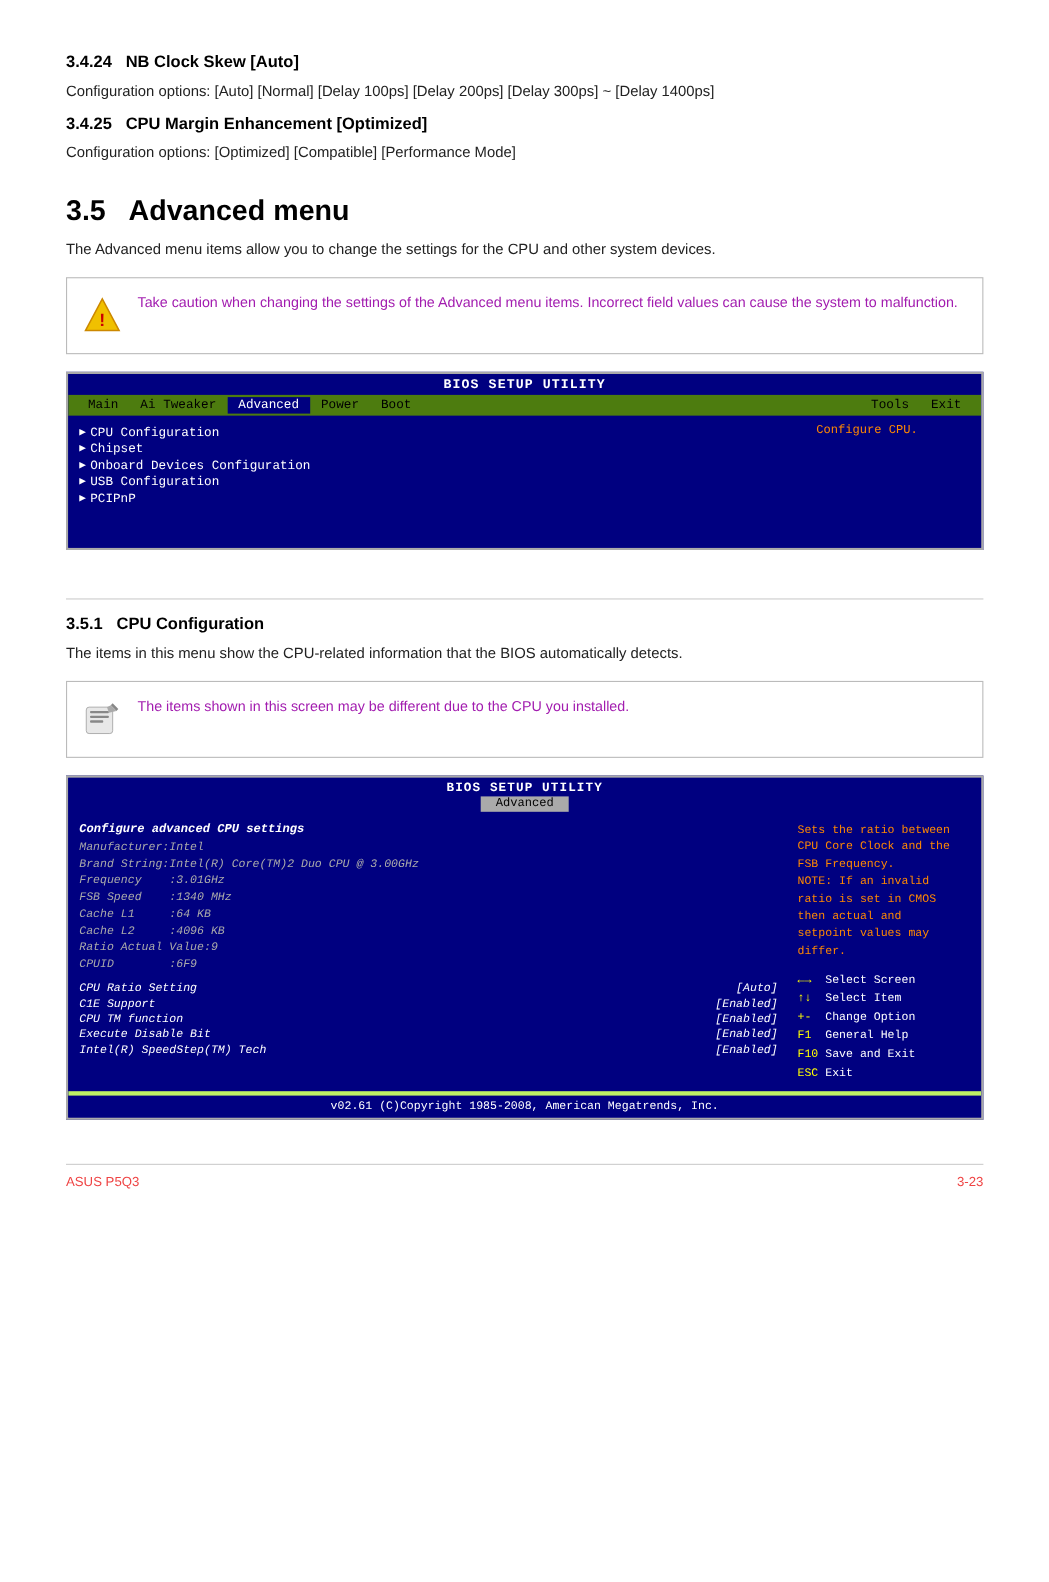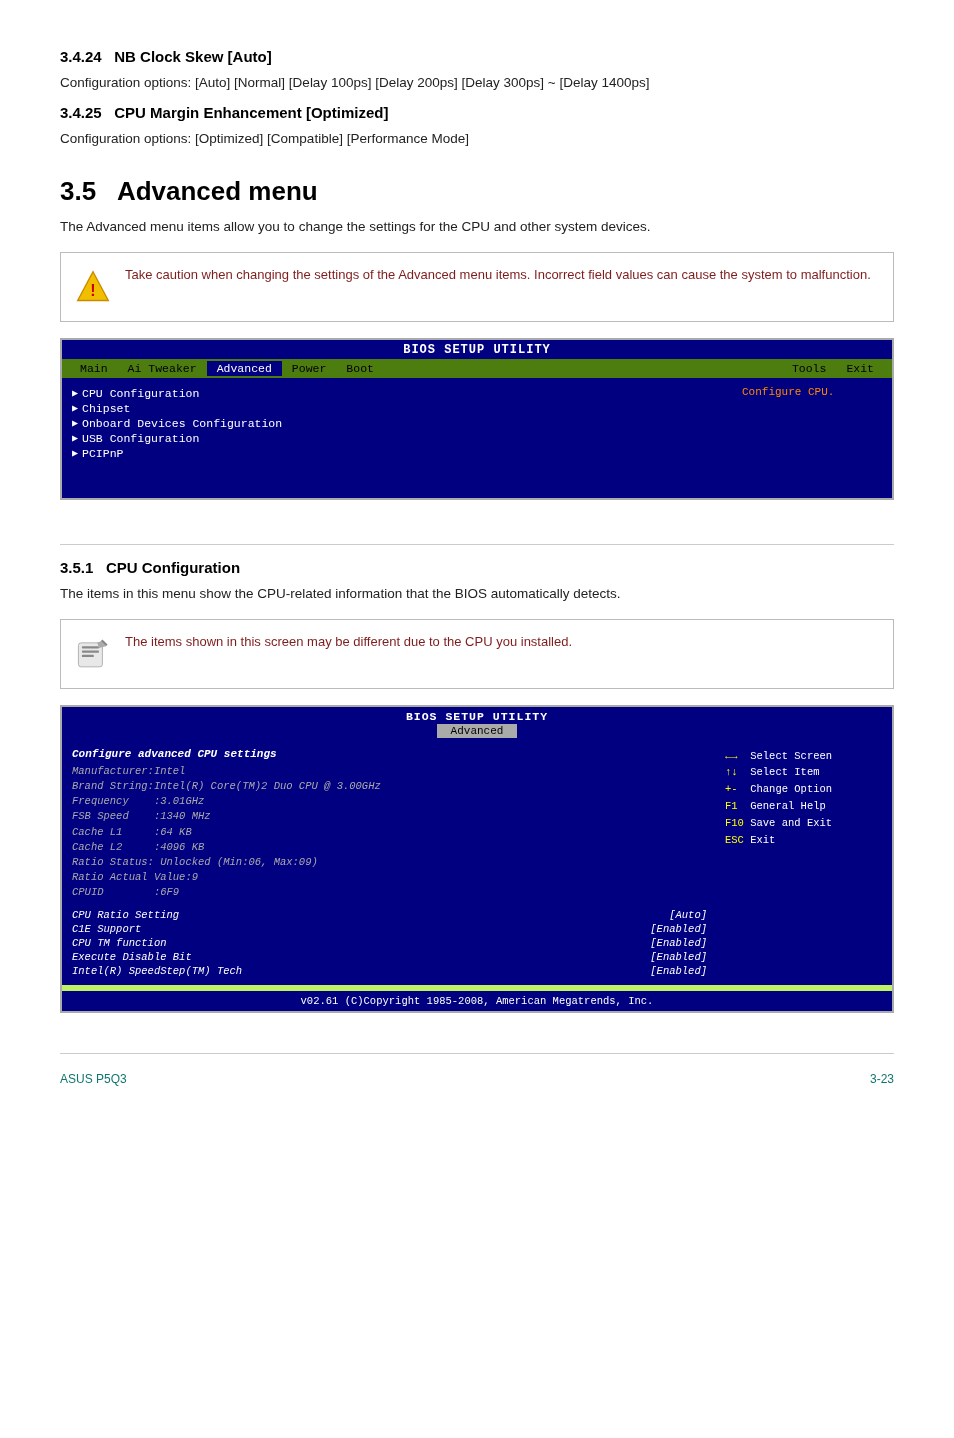--- a/index.html
+++ b/index.html
@@ -56,7 +56,7 @@
     .notice-text {
       font-size: 13px;
       line-height: 1.5;
-      color: #7f1d1d;
+      color: #a21caf;
       text-align: right;
     }
 

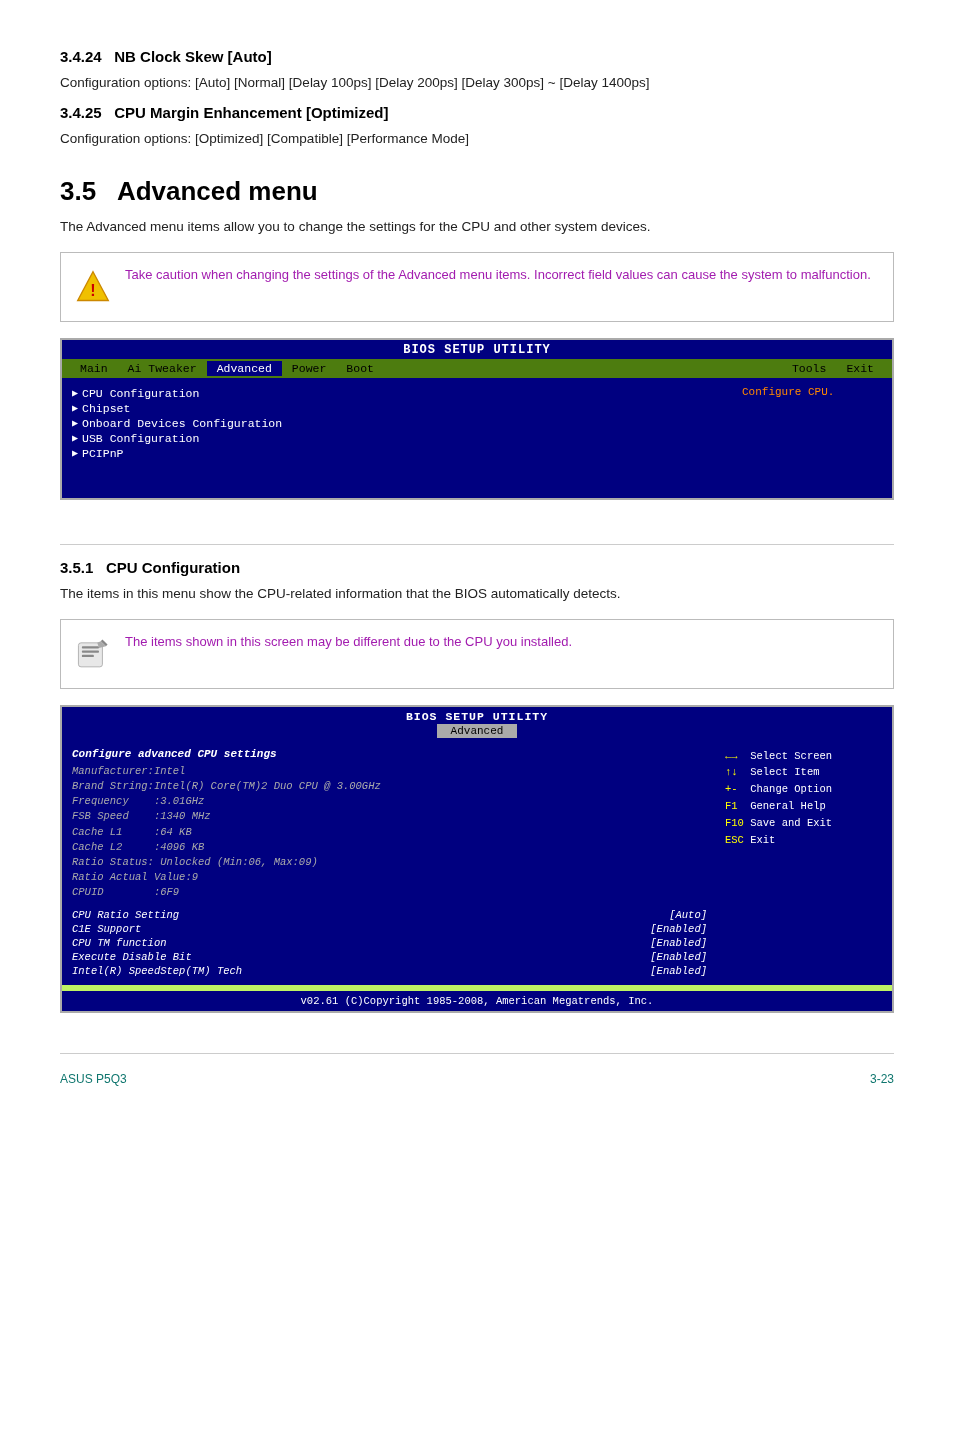--- a/index.html
+++ b/index.html
@@ -383,6 +383,16 @@
       </div>
     </div>
     <div class="bios2-right">
+      <div class="bios2-help-text">
+        Sets the ratio between<br>
+        CPU Core Clock and the<br>
+        FSB Frequency.<br>
+        NOTE: If an invalid<br>
+        ratio is set in CMOS<br>
+        then actual and<br>
+        setpoint values may<br>
+        differ.
+      </div>
       <div class="bios2-keys">
         <div><span class="key">←→</span>&nbsp; Select Screen</div>
         <div><span class="key">↑↓</span>&nbsp; Select Item</div>

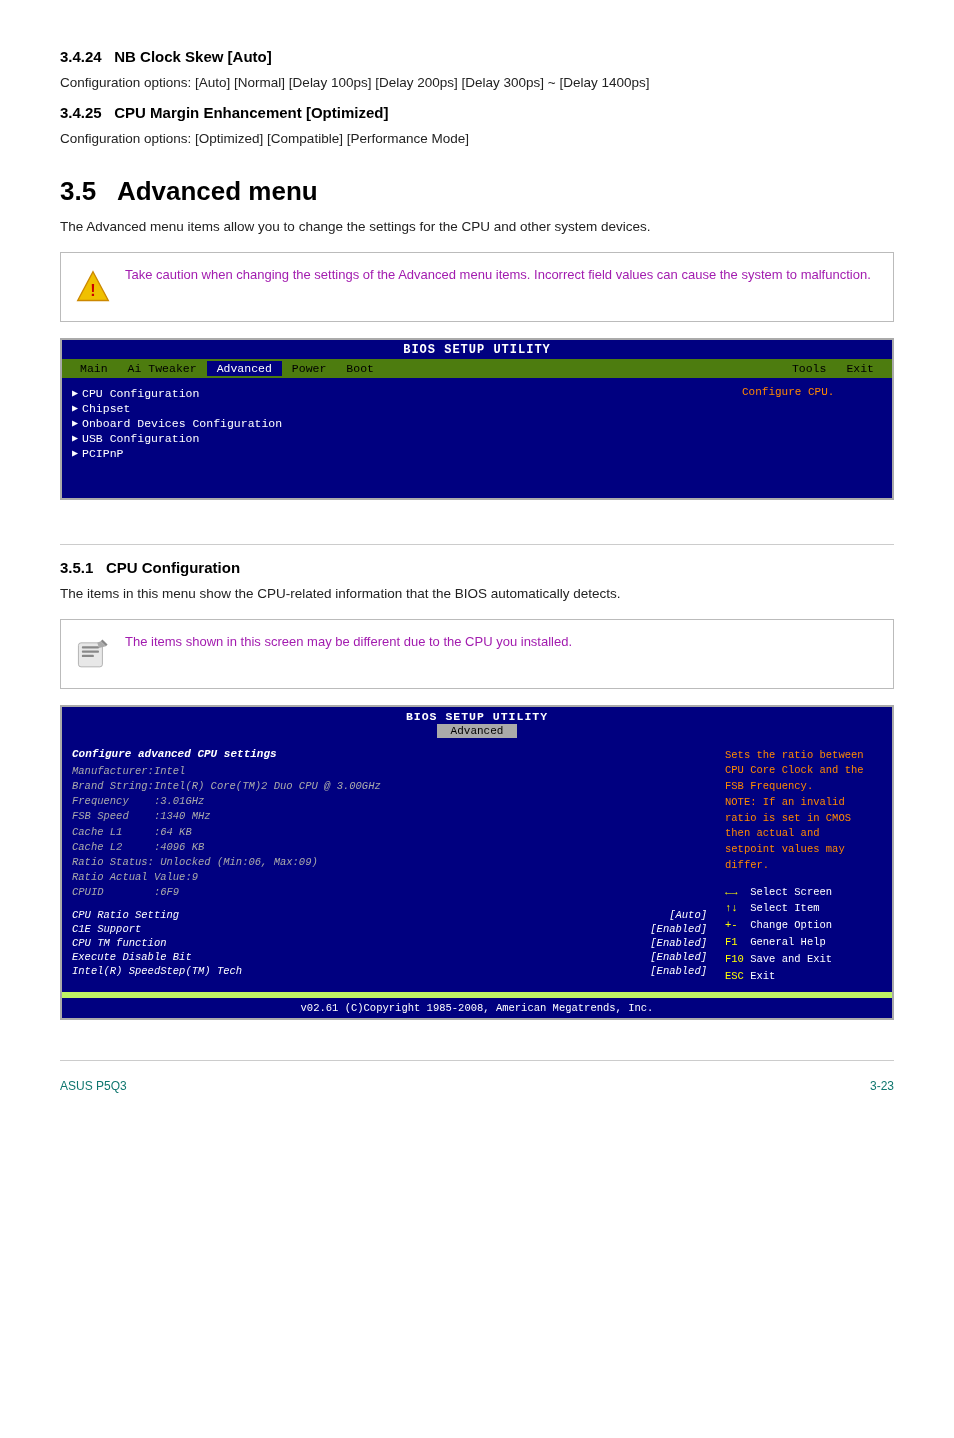--- a/index.html
+++ b/index.html
@@ -356,7 +356,6 @@
       <div class="bios2-info-line">FSB Speed&nbsp;&nbsp;&nbsp;&nbsp;:1340 MHz</div>
       <div class="bios2-info-line">Cache L1&nbsp;&nbsp;&nbsp;&nbsp;&nbsp;:64 KB</div>
       <div class="bios2-info-line">Cache L2&nbsp;&nbsp;&nbsp;&nbsp;&nbsp;:4096 KB</div>
-      <div class="bios2-info-line">Ratio Status: Unlocked (Min:06, Max:09)</div>
       <div class="bios2-info-line">Ratio Actual Value:9</div>
       <div class="bios2-info-line">CPUID&nbsp;&nbsp;&nbsp;&nbsp;&nbsp;&nbsp;&nbsp;&nbsp;:6F9</div>
       <div style="margin-top:8px;">

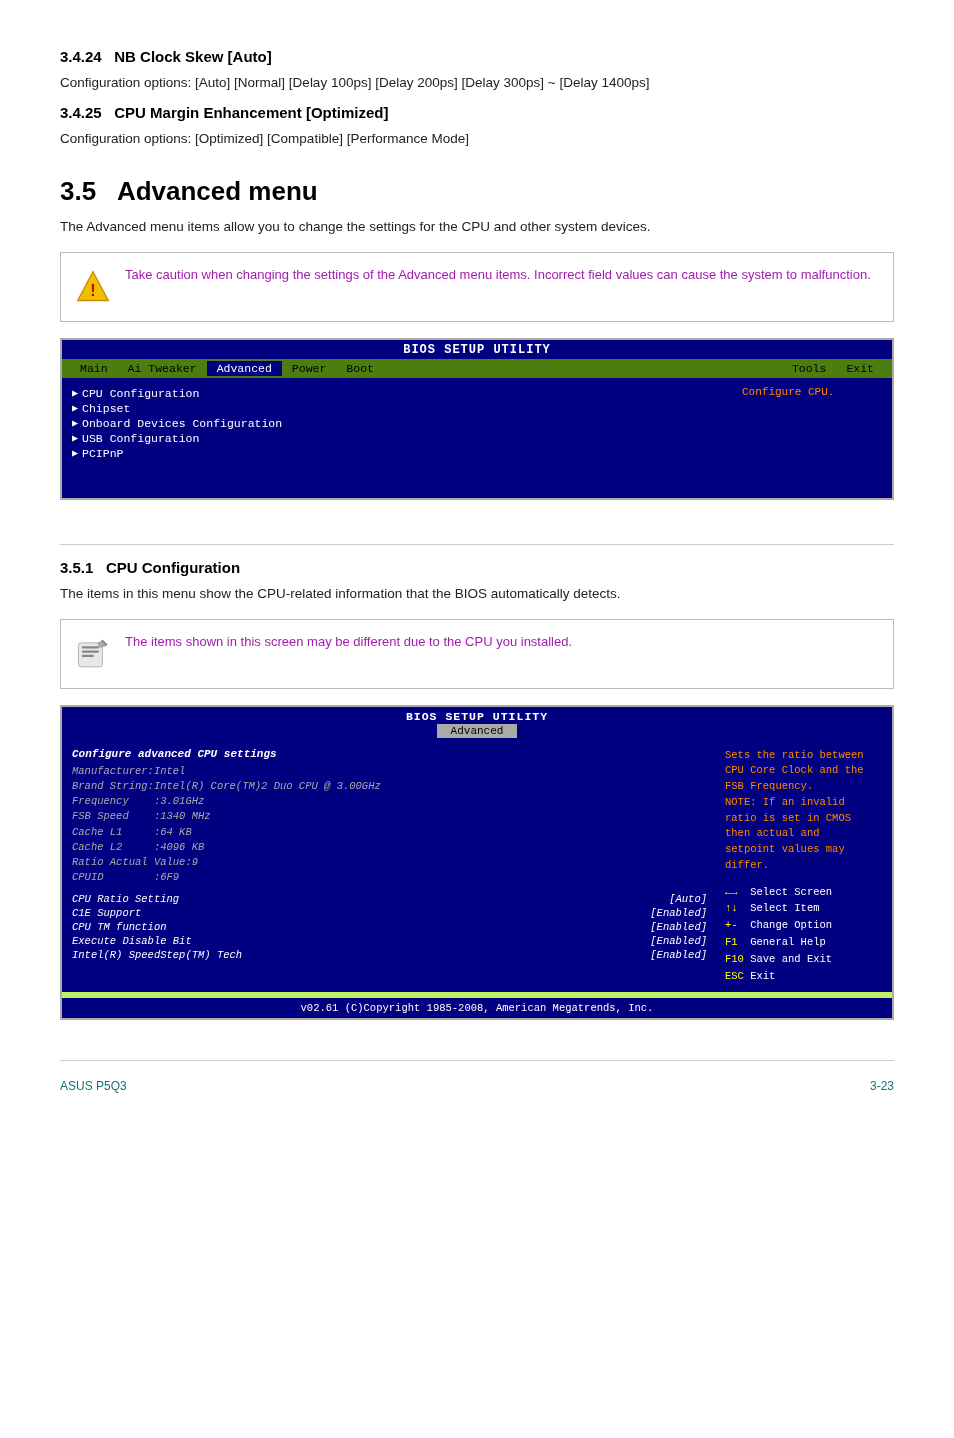--- a/index.html
+++ b/index.html
@@ -223,7 +223,7 @@
       text-align: center;
       padding: 4px 0;
       font-size: 10.5px;
-      border-top: 6px solid #bef264;
+      border-top: 4px solid #bef264;
     }
 
     

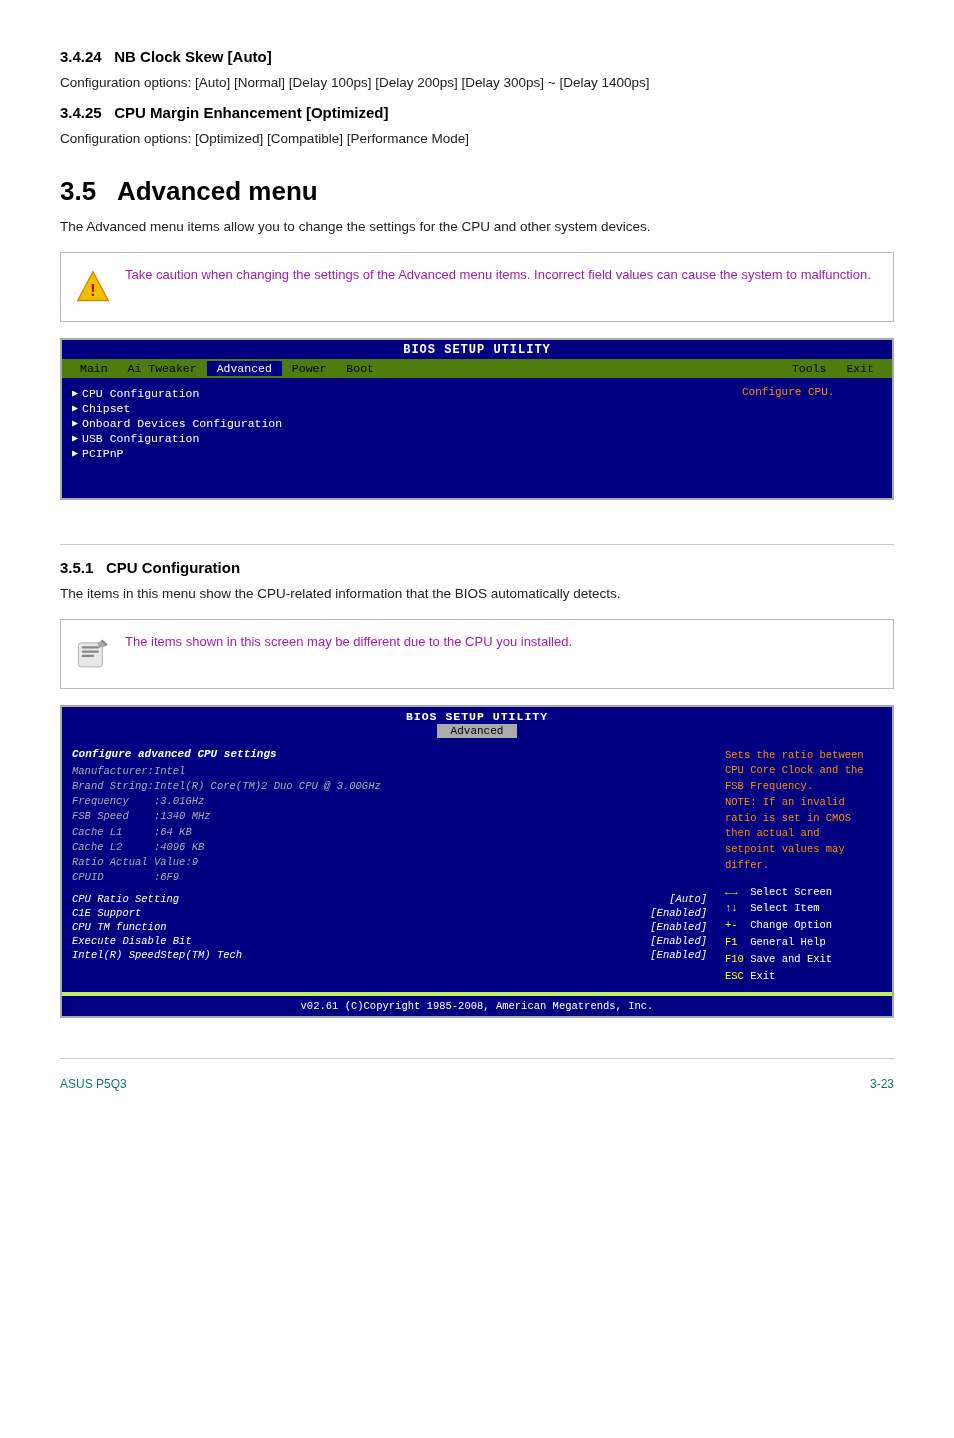--- a/index.html
+++ b/index.html
@@ -233,9 +233,9 @@
       align-items: center;
       border-top: 1px solid #ccc;
       margin-top: 40px;
-      padding-top: 18px;
+      padding-top: 8px;
       font-size: 12px;
-      color: #0f766e;
+      color: #ef4444;
     }
 
     

